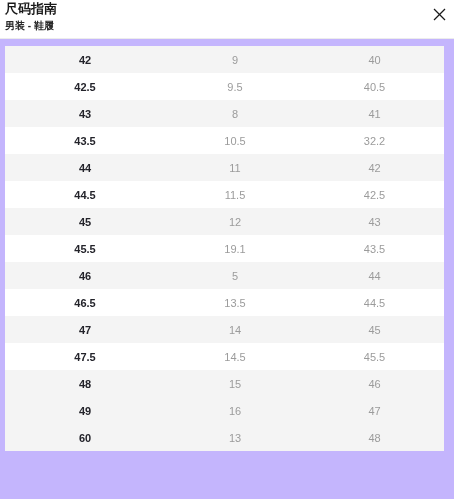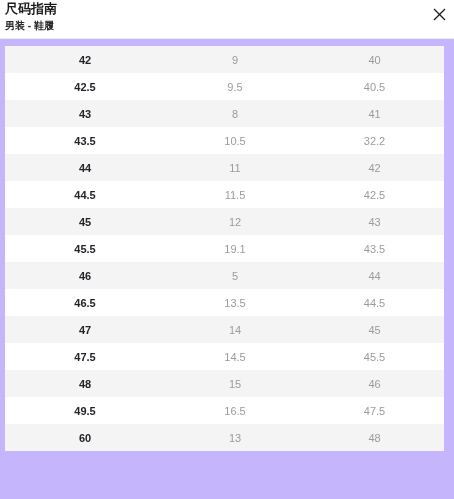--- a/index.html
+++ b/index.html
@@ -218,6 +218,11 @@
             <td class="col-us">15</td>
             <td class="col-uk">46</td>
           </tr>
+          <tr class="stripe">
+            <td class="col-eu">49</td>
+            <td class="col-us">16</td>
+            <td class="col-uk">47</td>
+          </tr>
           <tr class="plain">
             <td class="col-eu">49.5</td>
             <td class="col-us">16.5</td>

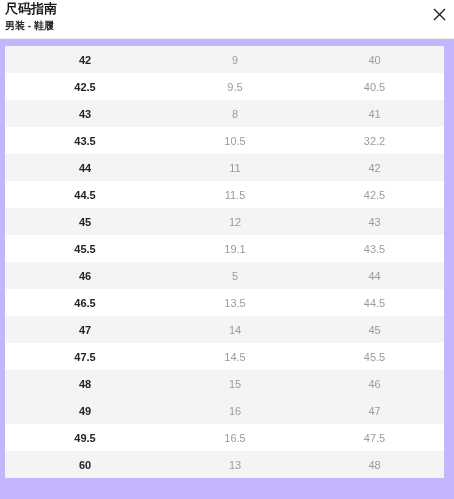--- a/index.html
+++ b/index.html
@@ -223,11 +223,6 @@
             <td class="col-us">16</td>
             <td class="col-uk">47</td>
           </tr>
-          <tr class="plain">
-            <td class="col-eu">49.5</td>
-            <td class="col-us">16.5</td>
-            <td class="col-uk">47.5</td>
-          </tr>
           <tr class="stripe">
             <td class="col-eu">60</td>
             <td class="col-us">13</td>

